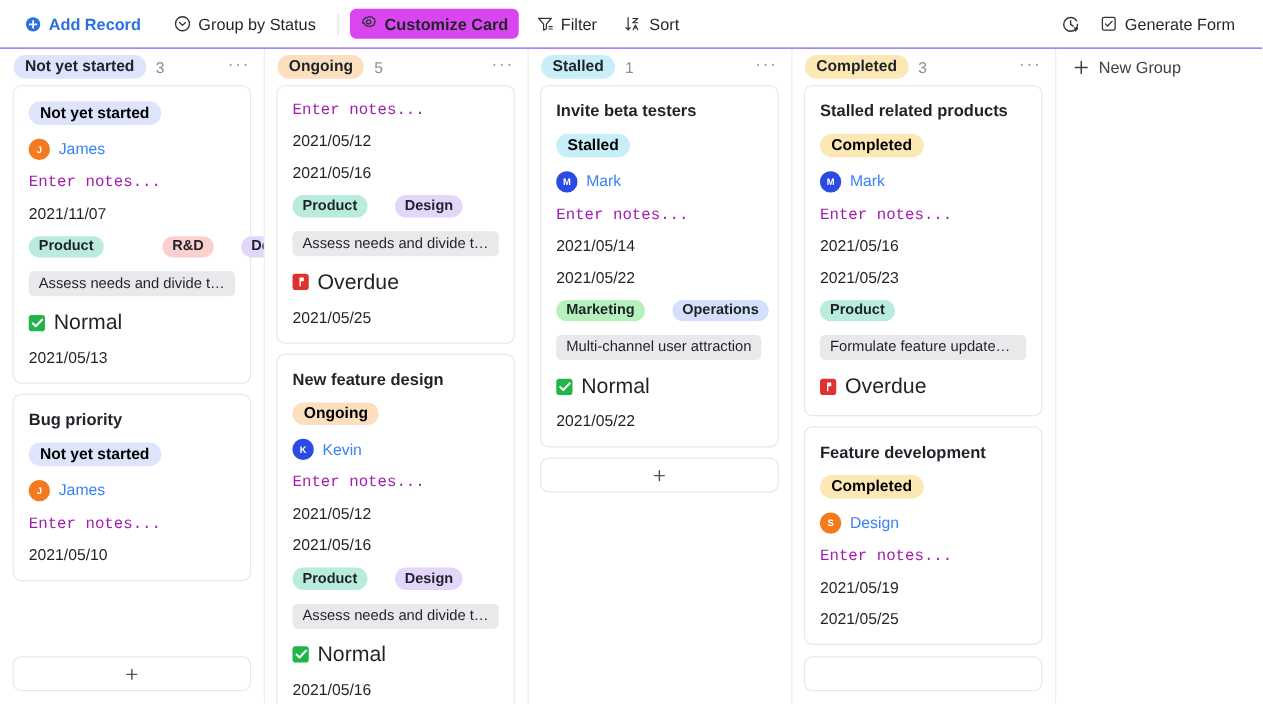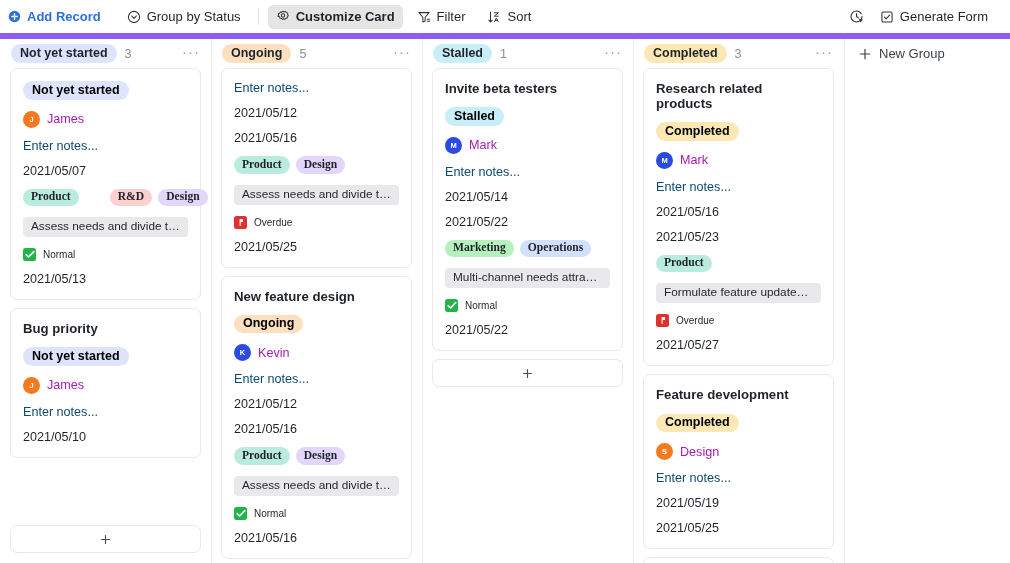--- a/index.html
+++ b/index.html
@@ -16,8 +16,8 @@
   .toolbar {
     height: 39px; min-height: 39px;
     display: flex; align-items: center;
-    padding: 0 14px 0 0;
-    border-bottom: 6px solid #8b5cf6;
+    padding: 0 14px 0 12px;
+    border-bottom: 1px solid #8b5cf6;
     background: #fff;
     position: relative;
   }

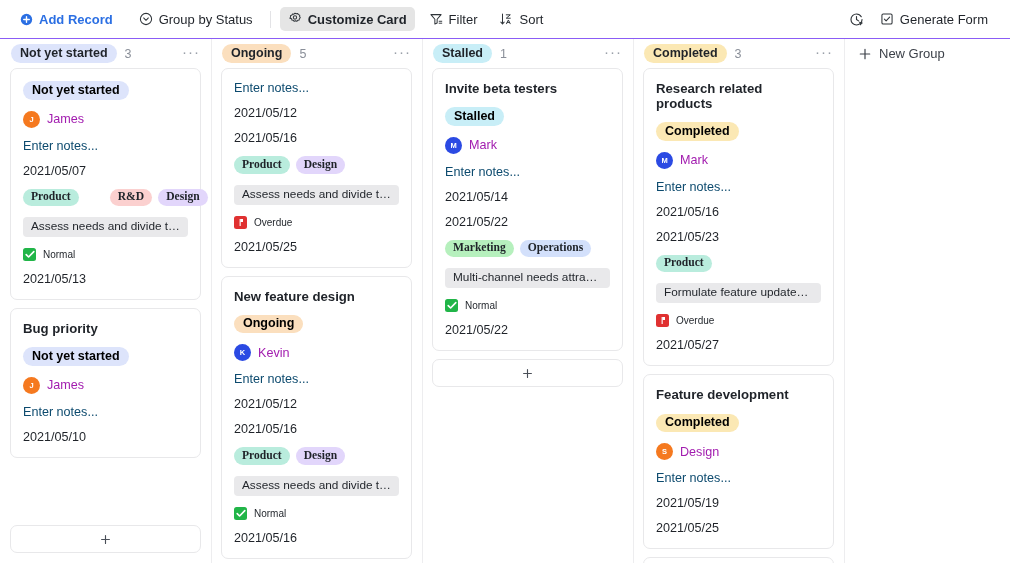--- a/index.html
+++ b/index.html
@@ -31,7 +31,7 @@
     white-space: nowrap; cursor: pointer;
   }
   .tb-btn.accent { color: #2b6fe3; font-weight: 700; }
-  .tb-btn.hl { background: #e5e5e5; font-weight: 700; }
+  .tb-btn.hl { background: #d946ef; font-weight: 700; }
   .tb-btn .lbl { line-height: 1; }
   .tb-sep { width: 1px; height: 17px; background: #e3e3e6; margin: 0 9px; }
   .icon { display: inline-flex; align-items: center; justify-content: center; flex: none; }

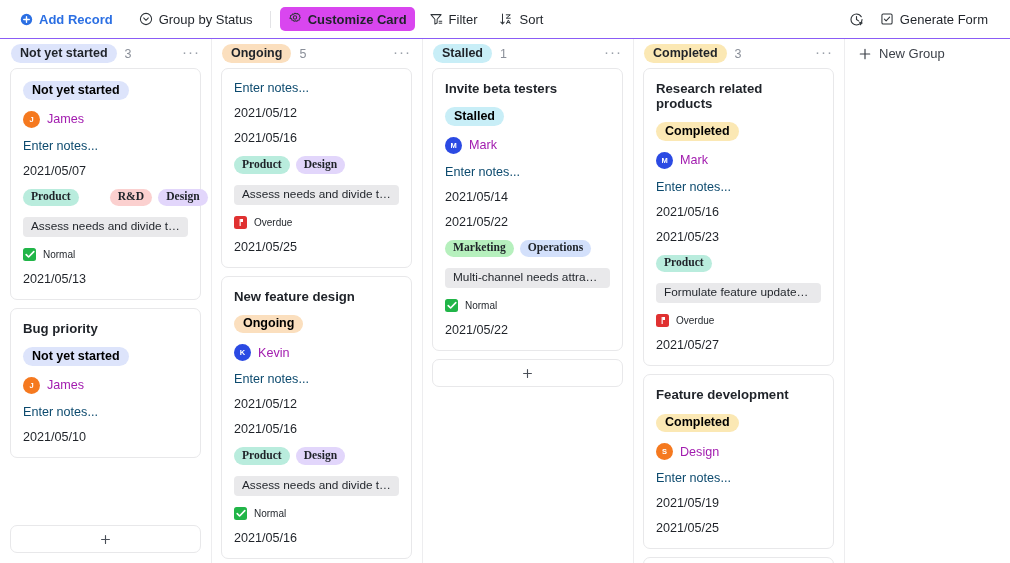--- a/index.html
+++ b/index.html
@@ -109,7 +109,7 @@
     flex: none;
   }
   .person { font-size: 12.6px; color: #a21caf; }
-  .notes { font-size: 12.6px; color: #0c4a6e; }
+  .notes { font-size: 12.6px; color: #a21caf; font-family: Liberation Mono, monospace; }
   .date { font-size: 12.6px; color: #1f2329; }
   .chipgray {
     background: #e9e9eb; color: #1f2329;

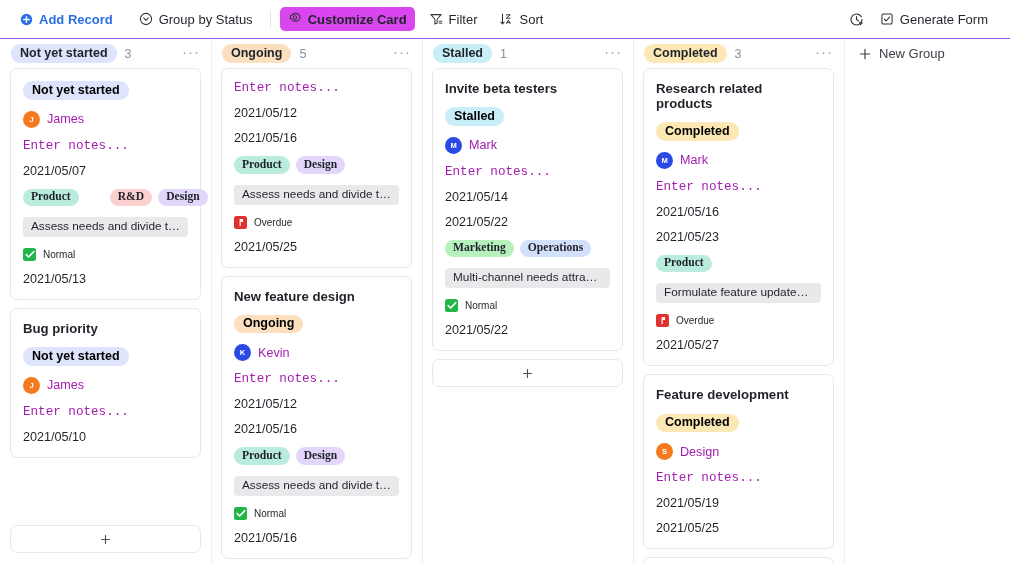--- a/index.html
+++ b/index.html
@@ -383,7 +383,7 @@
       </div>
       <div class="col-body">
         <div class="card">
-          <div class="card-title">Research related products</div>
+          <div class="card-title">Stalled related products</div>
           <div class="row">
             <span class="status-pill" style="background: rgb(251, 232, 180);">Completed</span>
           </div>

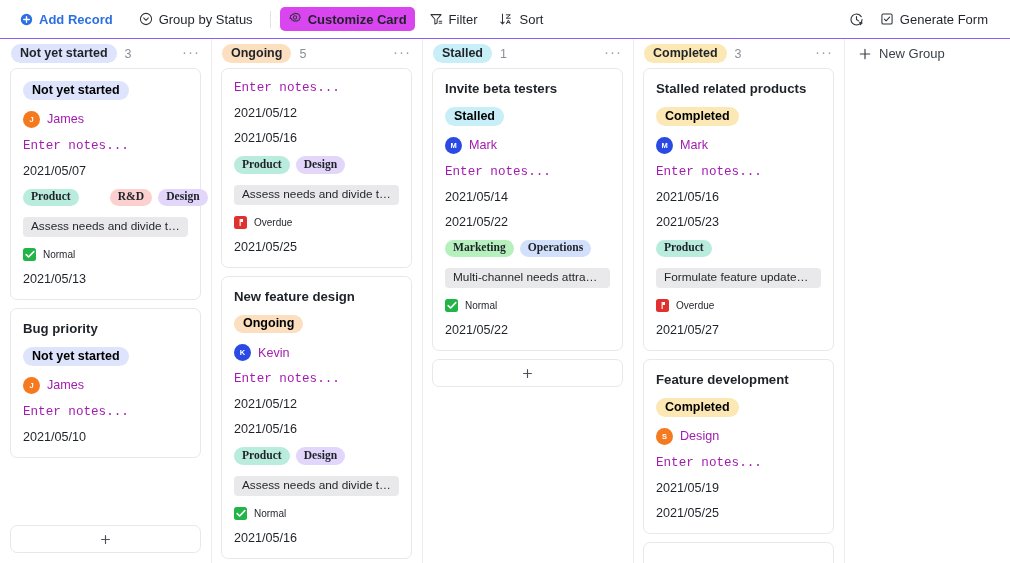--- a/index.html
+++ b/index.html
@@ -108,7 +108,7 @@
     display: flex; align-items: center; justify-content: center;
     flex: none;
   }
-  .person { font-size: 12.6px; color: #a21caf; }
+  .person { font-size: 12.6px; color: #3b82f6; }
   .notes { font-size: 12.6px; color: #a21caf; font-family: Liberation Mono, monospace; }
   .date { font-size: 12.6px; color: #1f2329; }
   .chipgray {

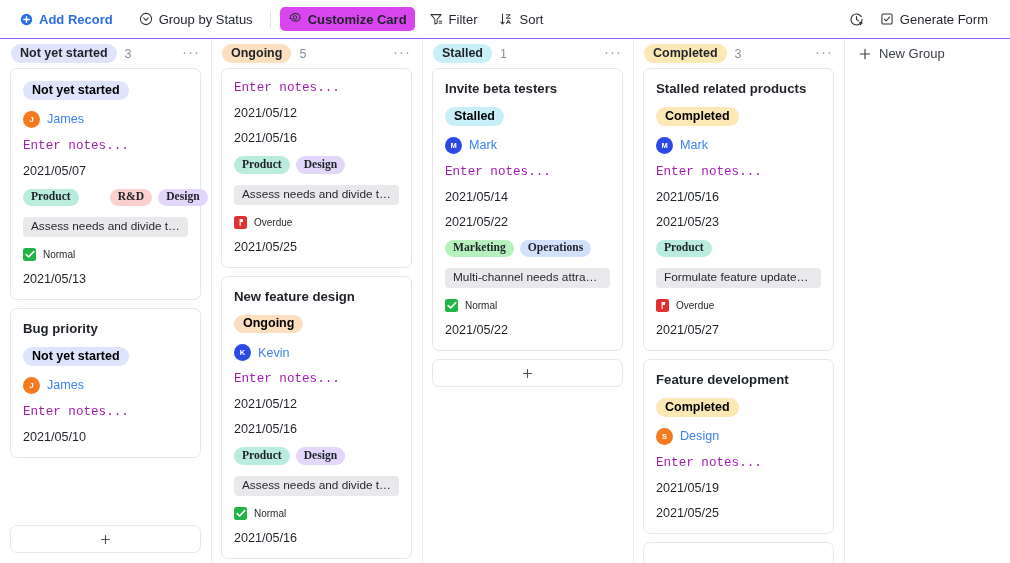--- a/index.html
+++ b/index.html
@@ -239,7 +239,7 @@
             <span class="person">James</span>
           </div>
           <div class="notes">Enter notes...</div>
-          <div class="date">2021/05/07</div>
+          <div class="date">2021/11/07</div>
           <div class="tagrow">
             <span class="tag" style="background: rgb(185, 236, 221);">Product</span>
             <span class="tag" style="background: rgb(251, 208, 207); margin-left: 25px;">R&amp;D</span>

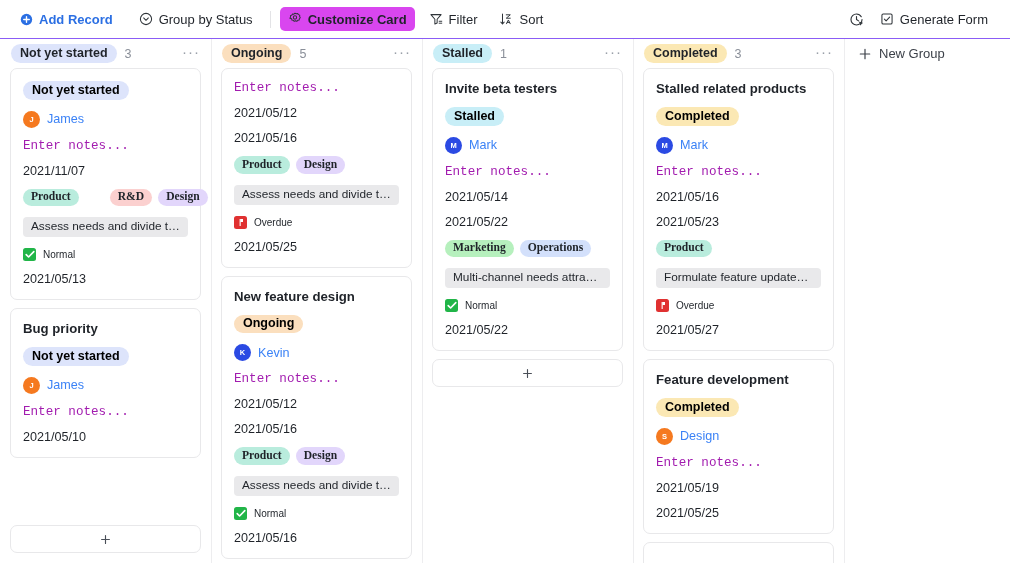--- a/index.html
+++ b/index.html
@@ -96,7 +96,7 @@
     line-height: 1.15;
   }
   .row { display: flex; align-items: center; gap: 7px; min-height: 16px; }
-  .tagrow { display: flex; gap: 6px; flex-wrap: nowrap; font-family: Liberation Serif, serif; }
+  .tagrow { display: flex; gap: 22px; flex-wrap: nowrap; }
   .tag {
     font-size: 11.6px; font-weight: 700; color: #1f2329;
     padding: 2.5px 8px 3.5px; border-radius: 9px; line-height: 1;

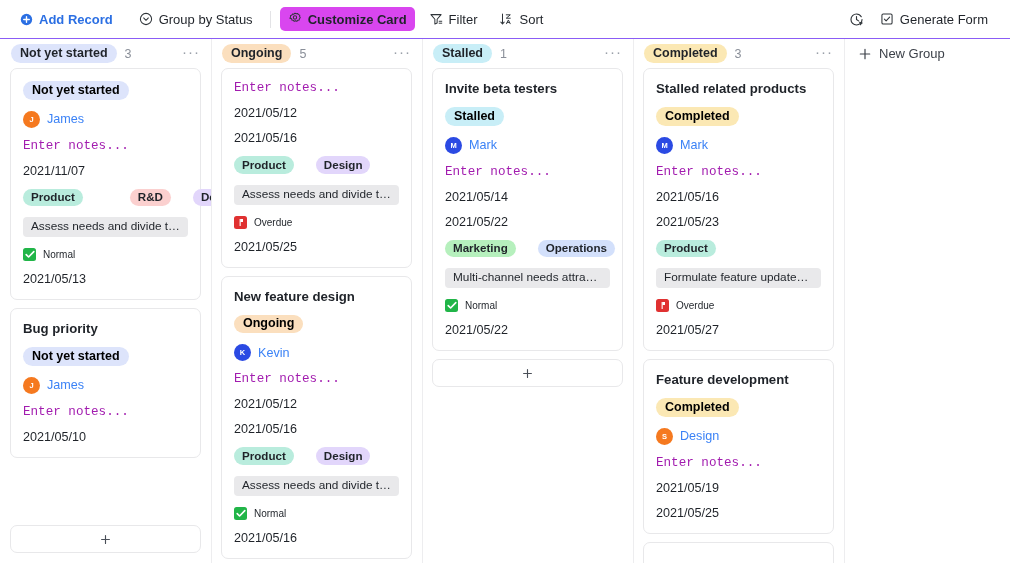--- a/index.html
+++ b/index.html
@@ -119,7 +119,7 @@
     white-space: nowrap; align-self: flex-start;
   }
   .prio { display: flex; align-items: center; gap: 7px; }
-  .prio-label { font-size: 10px; color: #1f2329; }
+  .prio-label { font-size: 17px; color: #1f2329; }
   .sq { width: 13px; height: 13px; border-radius: 2.5px; flex: none;
         display: flex; align-items: center; justify-content: center; }
   .sq.green { background: #21b548; }

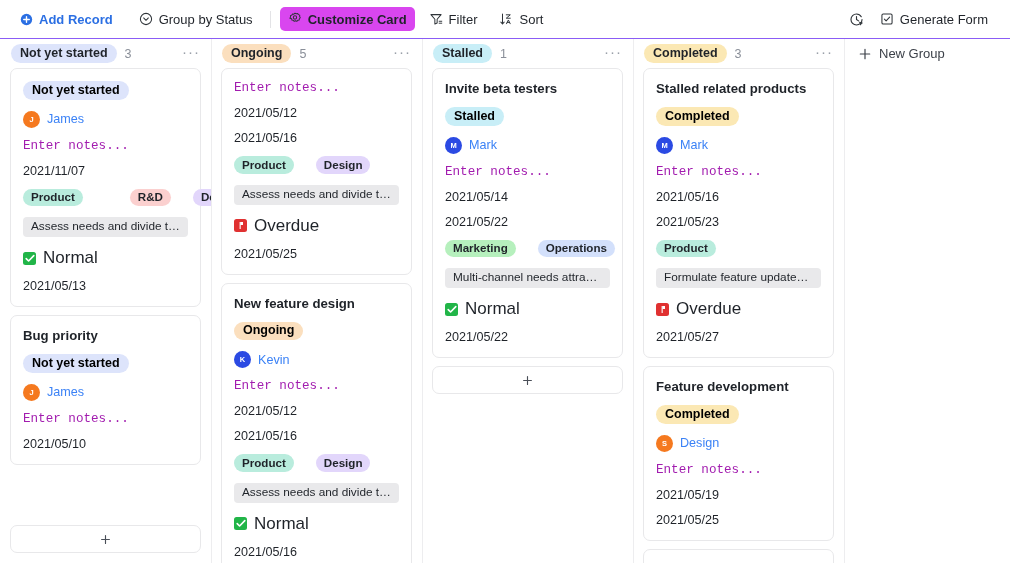--- a/index.html
+++ b/index.html
@@ -356,7 +356,7 @@
             <span class="tag" style="background: rgb(182, 240, 189);">Marketing</span>
             <span class="tag" style="background: rgb(211, 224, 251);">Operations</span>
           </div>
-          <div class="chipgray">Multi-channel needs attraction</div>
+          <div class="chipgray">Multi-channel user attraction</div>
           <div class="prio">
             <span class="sq green">
               <svg width="10" height="9" viewBox="0 0 10 9">

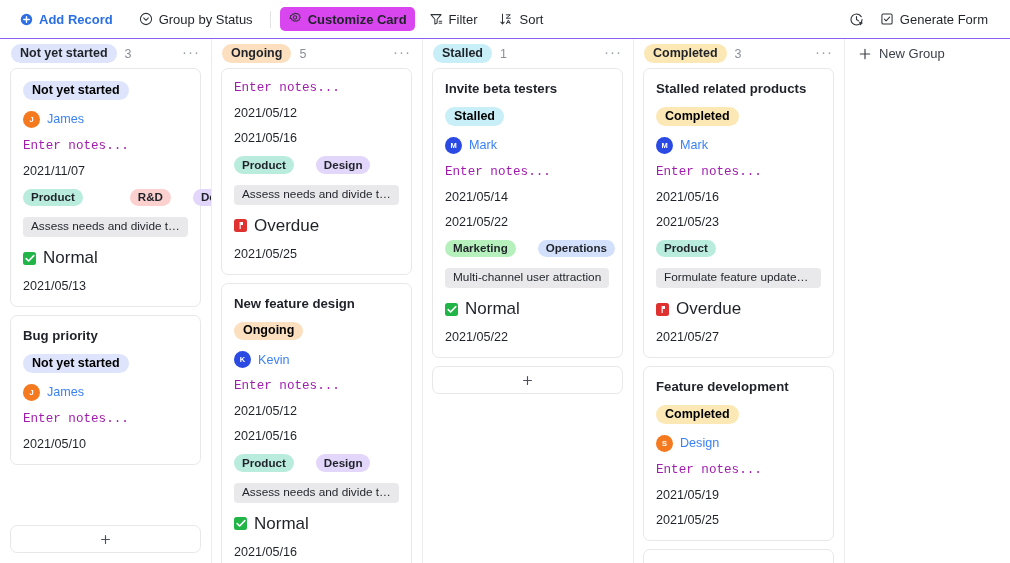--- a/index.html
+++ b/index.html
@@ -407,7 +407,6 @@
             </span>
             <span class="prio-label">Overdue</span>
           </div>
-          <div class="date">2021/05/27</div>
         </div>
         <div class="card">
           <div class="card-title">Feature development</div>

